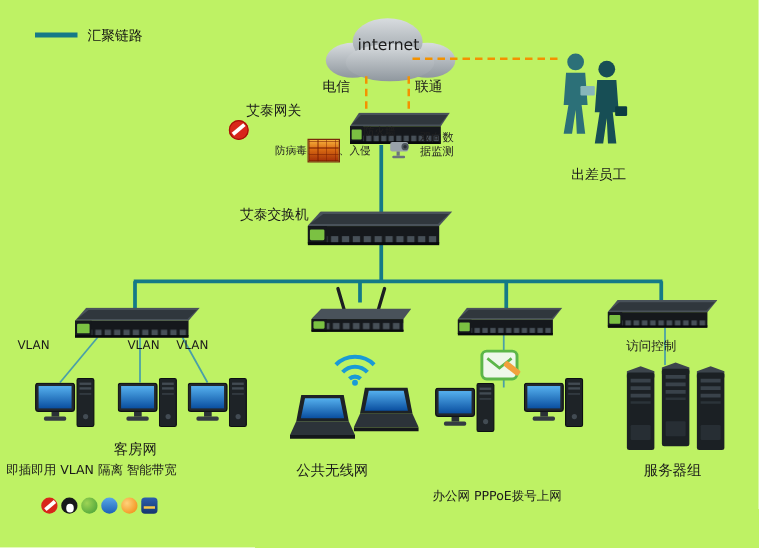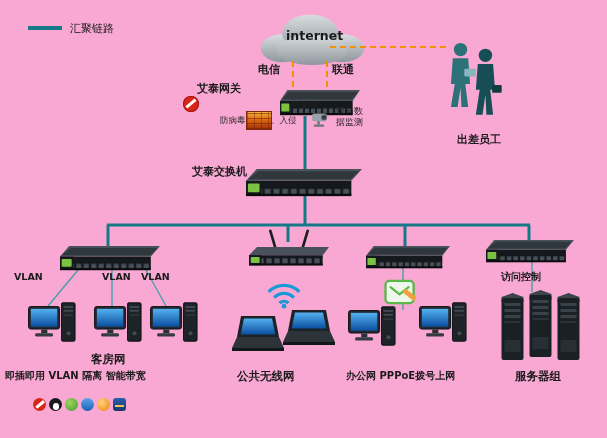--- a/index.html
+++ b/index.html
@@ -4,7 +4,7 @@
 <style>
   html,body{margin:0;padding:0;background:#fff;}
   body{font-family:"DejaVu Sans", sans-serif;}
-  .stage{position:relative;width:607px;height:438px;background:#f9a8d4;overflow:hidden;}
+  .stage{position:relative;width:607px;height:438px;background:#bef264;overflow:hidden;}
   .abs{position:absolute;}
   .lbl{position:absolute;font-weight:bold;color:#1a1a1a;white-space:nowrap;font-size:11px;}
   .note{position:absolute;font-weight:normal;color:#222;font-size:8.5px;white-space:nowrap;padding-left:45px;}

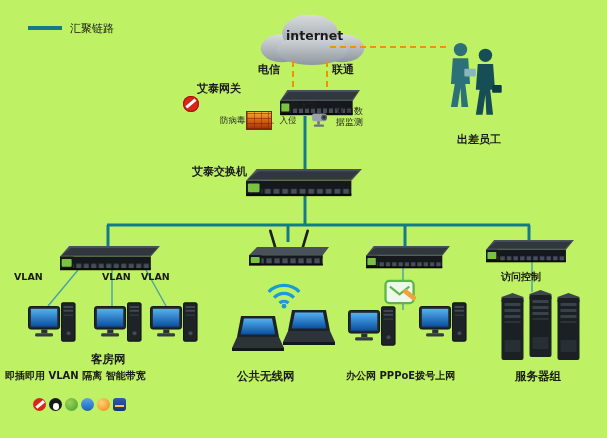--- a/index.html
+++ b/index.html
@@ -6,7 +6,7 @@
   body{font-family:"DejaVu Sans", sans-serif;}
   .stage{position:relative;width:607px;height:438px;background:#bef264;overflow:hidden;}
   .abs{position:absolute;}
-  .lbl{position:absolute;font-weight:bold;color:#1a1a1a;white-space:nowrap;font-size:11px;}
+  .lbl{position:absolute;font-weight:normal;color:#1a1a1a;white-space:nowrap;font-size:11px;}
   .note{position:absolute;font-weight:normal;color:#222;font-size:8.5px;white-space:nowrap;padding-left:45px;}
   .wrapnote{position:absolute;font-weight:normal;color:#222;font-size:9px;line-height:1.25;}
   

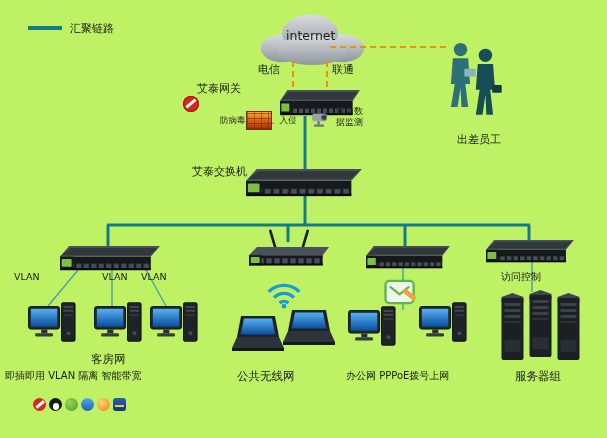--- a/index.html
+++ b/index.html
@@ -261,7 +261,7 @@
   <svg class="abs" style="left:452px;top:302px;width:15px;height:40px">
       <use href="#sym-tower"></use>
     </svg>
-  <div class="lbl" style="left:346px;top:369px;font-size:10px">办公网  PPPoE拨号上网</div>
+  <div class="lbl" style="left:346px;top:390px;font-size:10px">办公网  PPPoE拨号上网</div>
 
   <svg class="abs" style="left:486px;top:240px;width:88px;height:23px" preserveAspectRatio="none">
       <use href="#sym-switch"></use>

